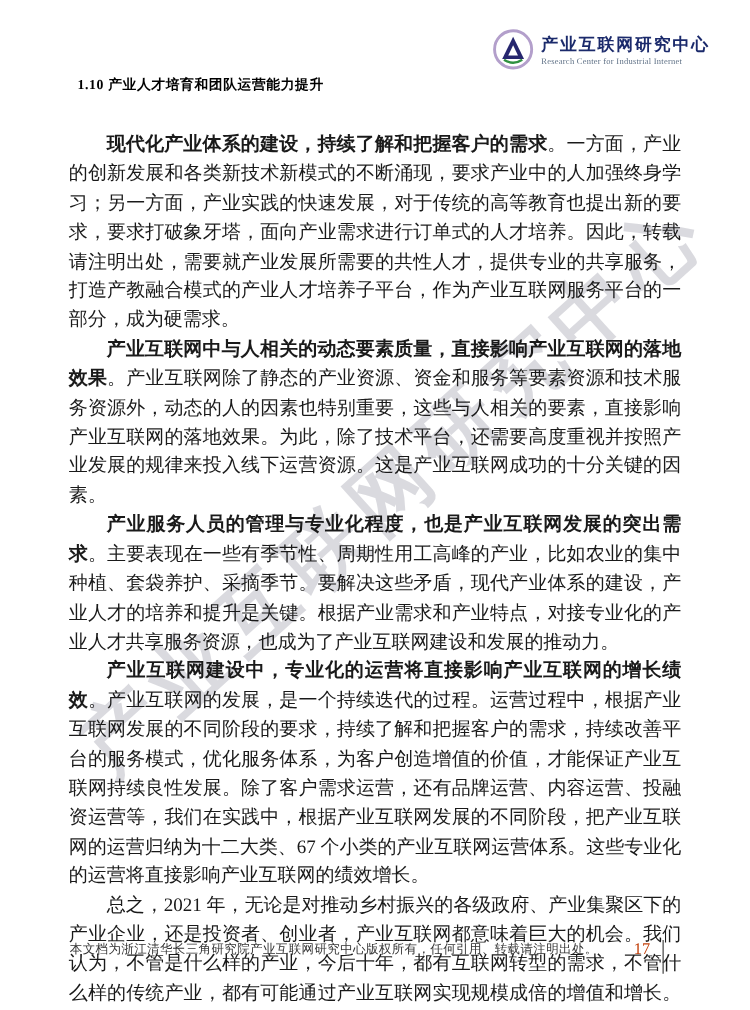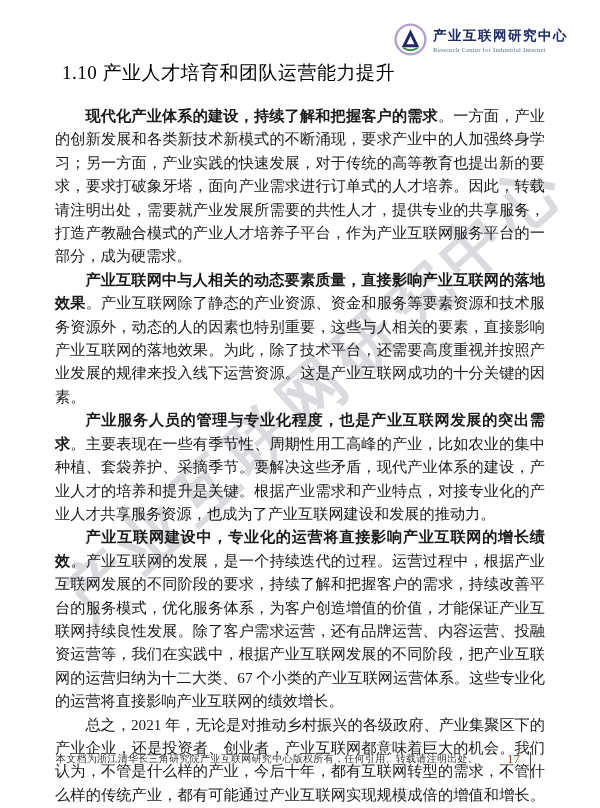--- a/index.html
+++ b/index.html
@@ -46,8 +46,8 @@
     position: absolute;
     top: 60px;
     left: 62px;
-    font-size: 19px;
-    font-weight: normal;
+    font-size: 11px;
+    font-weight: bold;
     color: #000;
     letter-spacing: 0.5px;
     z-index: 2;

